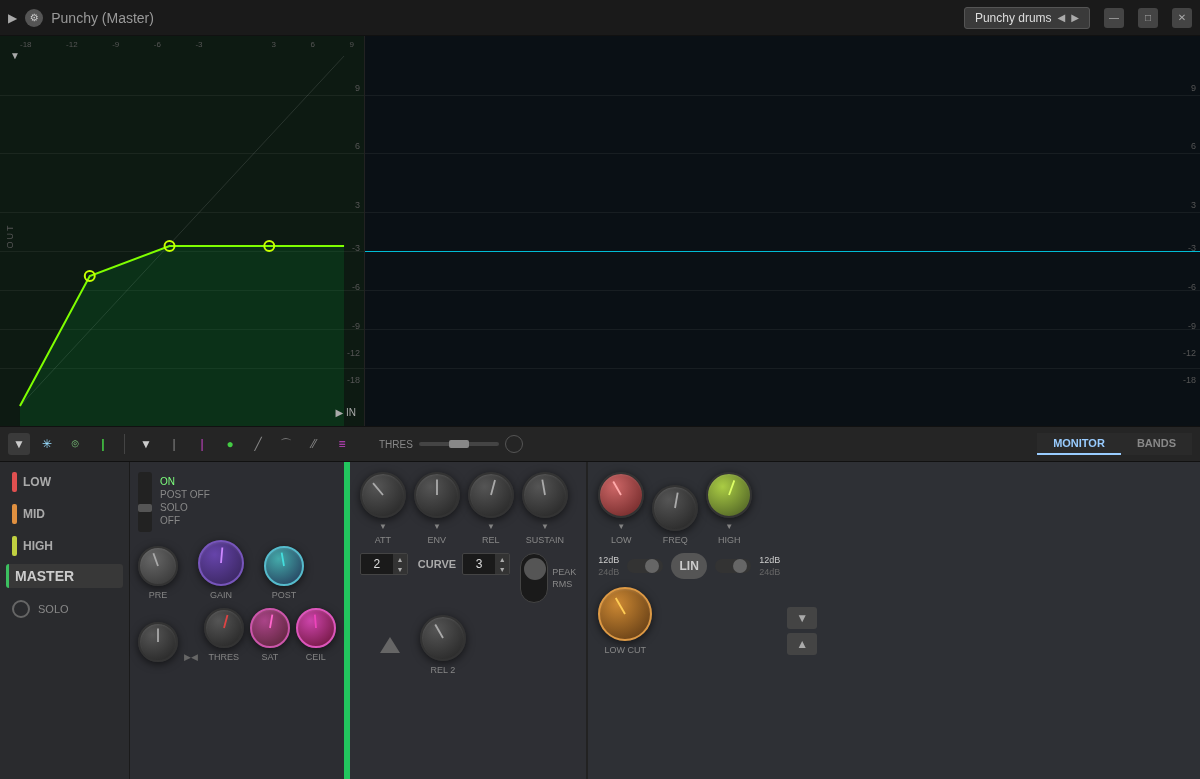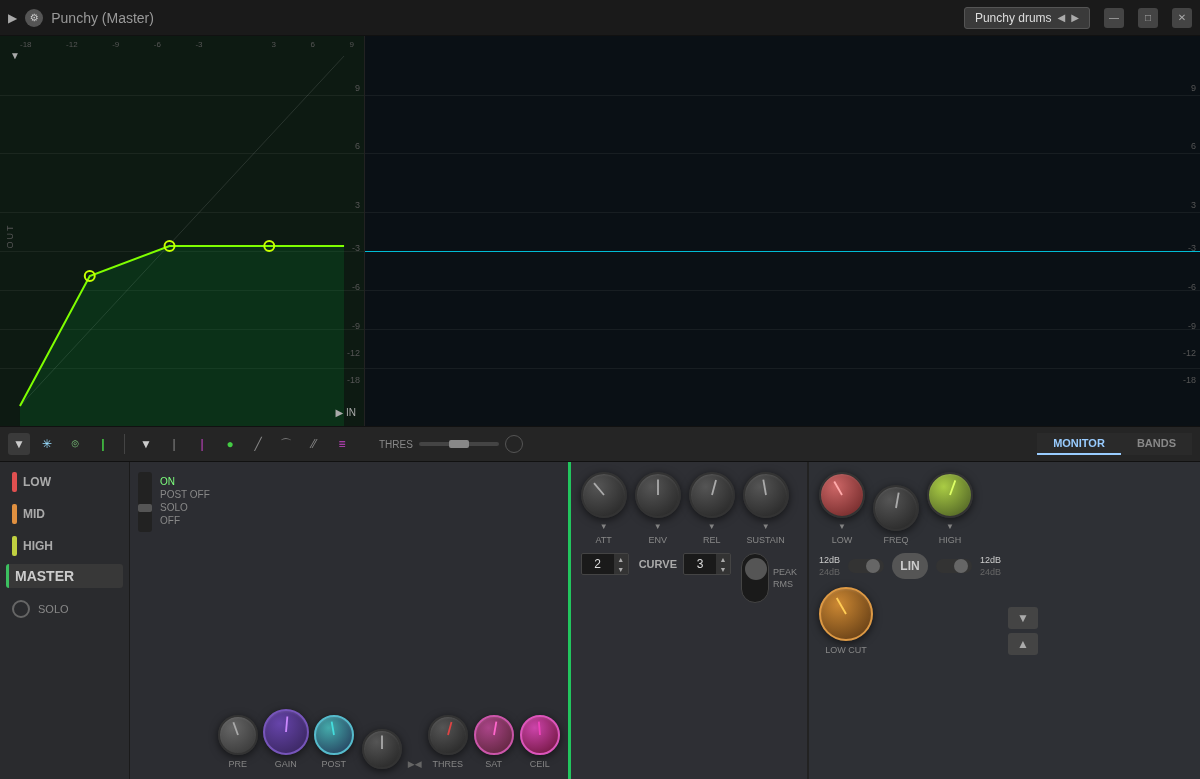--- a/index.html
+++ b/index.html
@@ -688,7 +688,7 @@
 
       <div style="flex:1;display:flex;gap:0;padding:0;">
 
-        <div style="display:flex;flex-direction:row;gap:8px;padding:10px 8px;background:#2c2d32;border-right:3px solid #22c55e;">
+        <div style="display:flex;flex-direction:column;gap:8px;padding:10px 8px;background:#2c2d32;border-right:6px solid #22c55e;">
 
           <div style="display:flex;gap:8px;align-items:flex-start;">
 

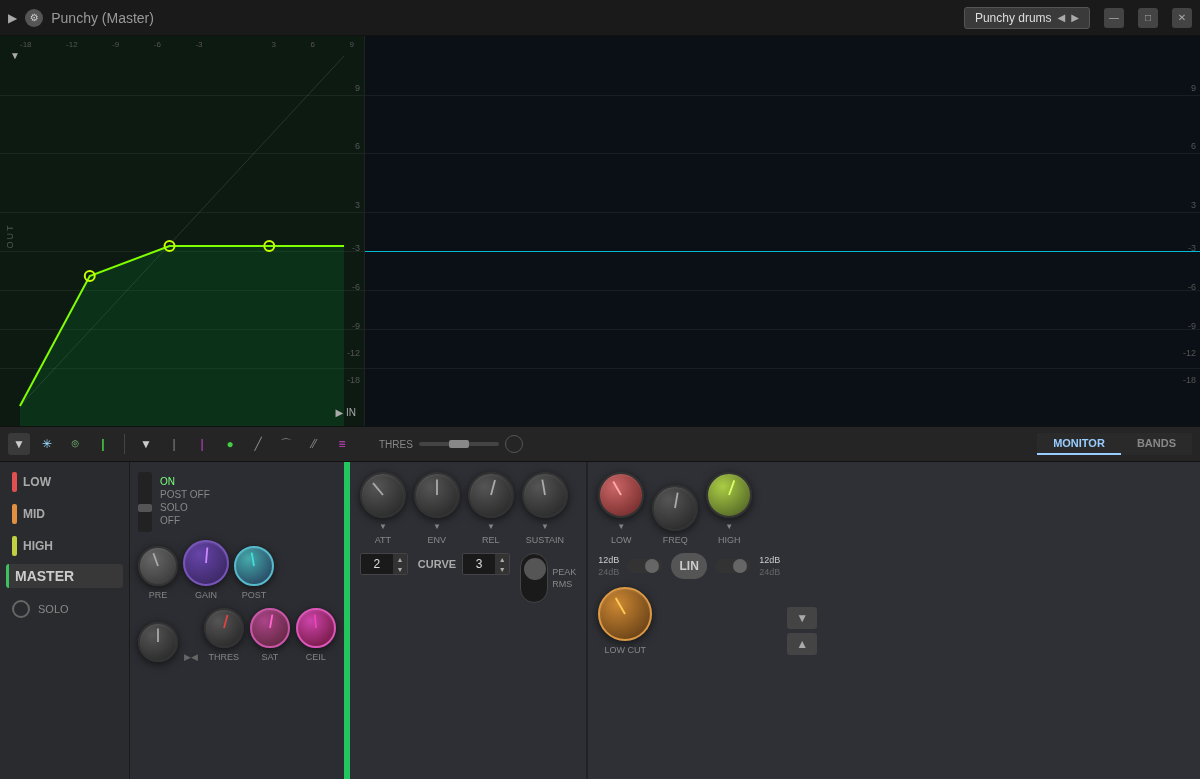--- a/index.html
+++ b/index.html
@@ -704,7 +704,7 @@
             </div>
           </div>
 
-          <div style="display:flex;gap:5px;align-items:flex-end;">
+          <div style="display:flex;gap:20px;align-items:flex-end;">
             <div class="knob-group">
               <div class="knob knob-sm knob-pre">
                 <svg viewBox="0 0 40 40" style="width:100%;height:100%;position:absolute;top:0;left:0;">

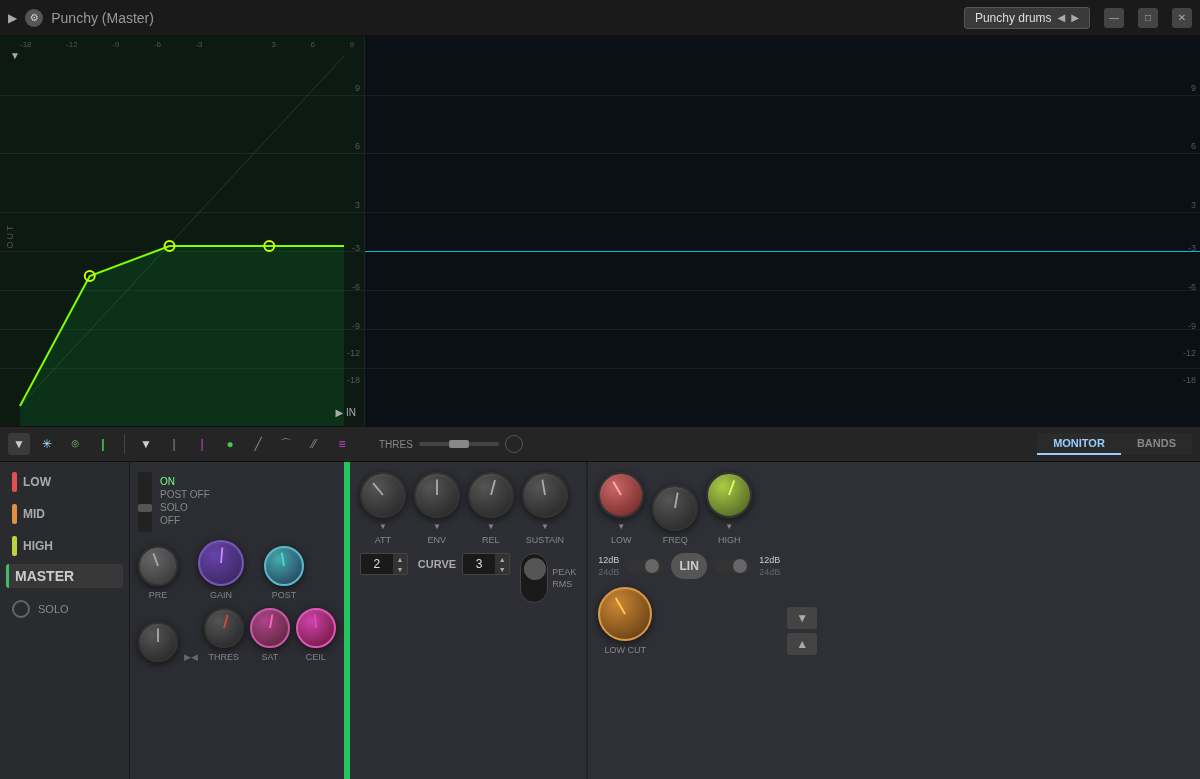--- a/index.html
+++ b/index.html
@@ -842,6 +842,17 @@
             </div>
           </div>
 
+          <div style="display:flex;align-items:center;justify-content:flex-start;gap:10px;margin-top:4px;">
+            <div style="width:0;height:0;border-left:10px solid transparent;border-right:10px solid transparent;border-bottom:16px solid #666;cursor:pointer;margin-left:20px;"></div>
+            <div class="knob-group" style="margin-left:10px;">
+              <div class="knob knob-md" style="background:radial-gradient(circle at 35% 30%, #555, #222);">
+                <svg viewBox="0 0 46 46" style="width:100%;height:100%;position:absolute;top:0;left:0;">
+                  <line x1="23" y1="23" x2="23" y2="6" stroke="#aaa" stroke-width="2" transform="rotate(-30 23 23)"></line>
+                </svg>
+              </div>
+              <span class="knob-label">REL 2</span>
+            </div>
+          </div>
         </div>
 
 

